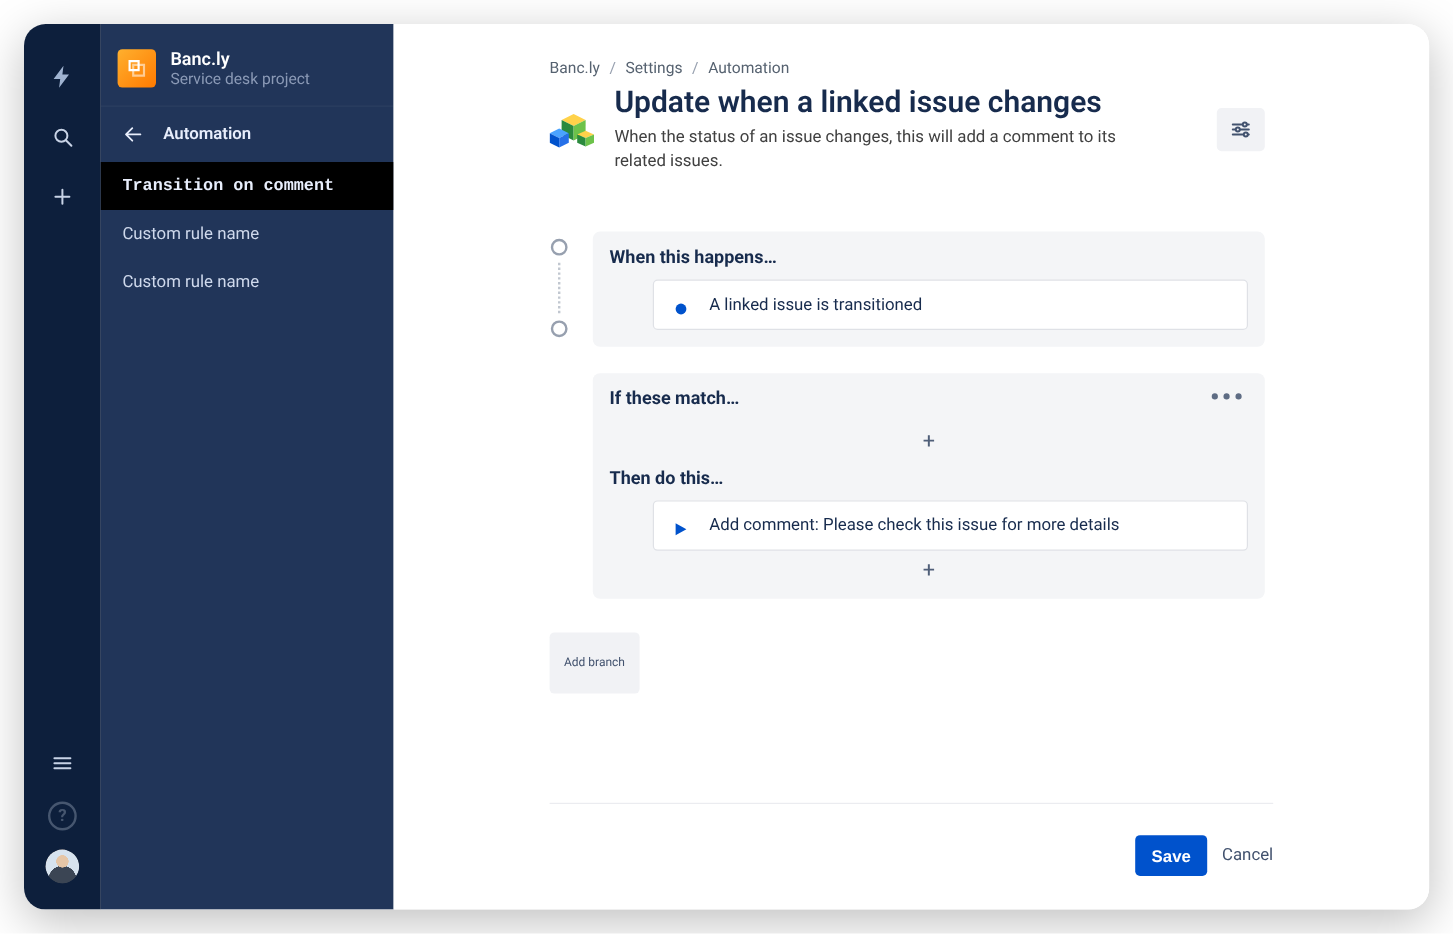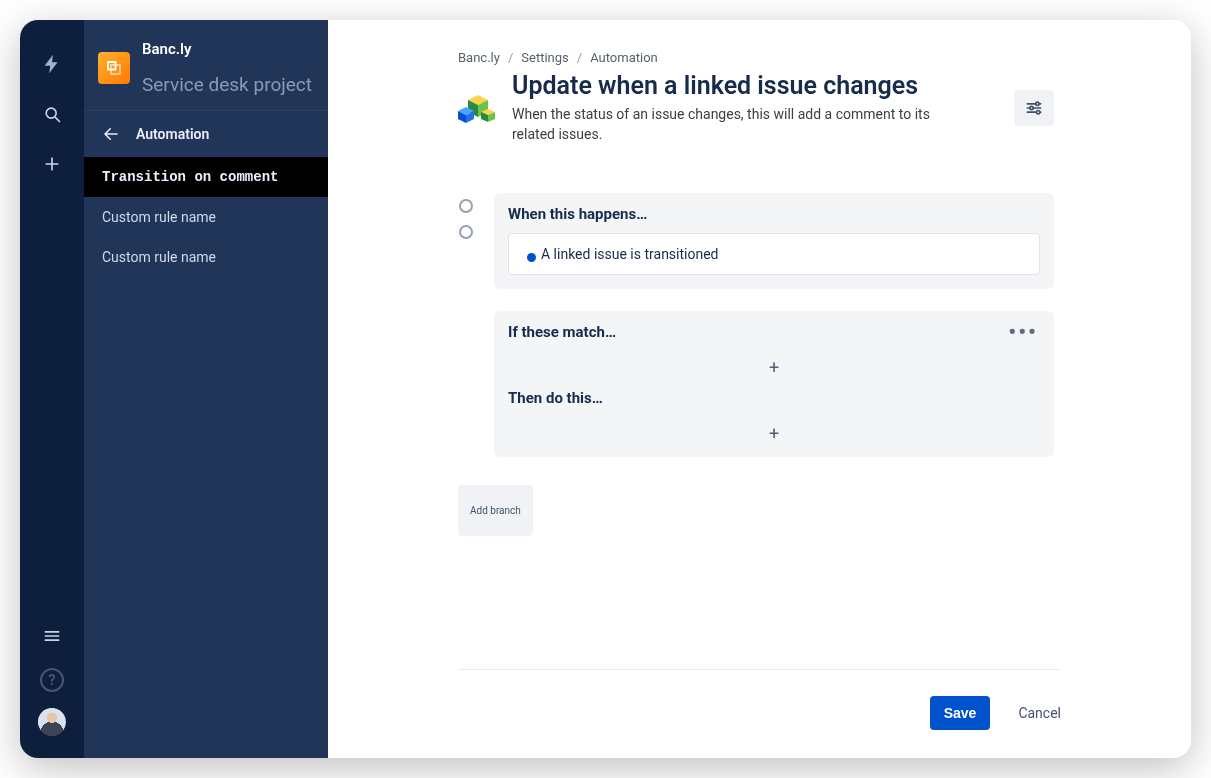--- a/index.html
+++ b/index.html
@@ -84,7 +84,7 @@
   }
   .project-logo svg { display:block; }
   .project-name { font-weight:600; font-size:15px; color:#fff; }
-  .project-sub  { font-size:19px; color:#8b9ab6; margin-top:15px; }
+  .project-sub  { font-size:13px; color:#8b9ab6; margin-top:1px; }
 
   .back-row {
     display:flex; align-items:center; gap:16px;

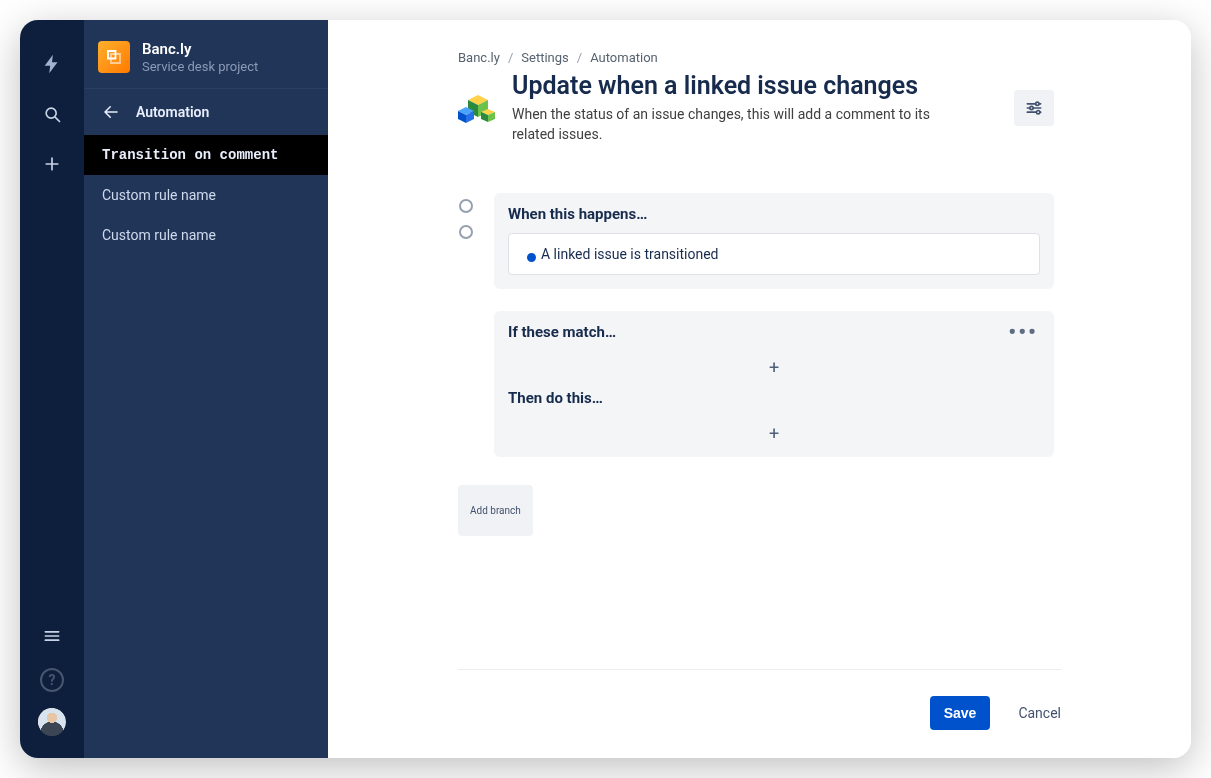--- a/index.html
+++ b/index.html
@@ -147,8 +147,8 @@
   .block-head { display:flex; align-items:center; justify-content:space-between; font-weight:700; color:#172b4d; font-size:15px; margin-bottom:10px;}
   .card {
     background:#fff; border:1px solid #dfe1e6; border-radius:4px;
-    padding:12px 16px; display:flex; gap:4px; align-items:flex-end;
-    font-size:14px; color:#172b4d; cursor:pointer;
+    padding:12px 16px; display:flex; gap:18px; align-items:flex-end;
+    font-size:14px; color:#172b4d; cursor:pointer;margin-left:36px;
   }
   .card .mark { width:12px; display:flex; align-items:center; justify-content:center; padding-top:3px; flex-shrink:0;}
   .dot-blue { width:9px;height:9px;border-radius:50%;background:#0052cc;}

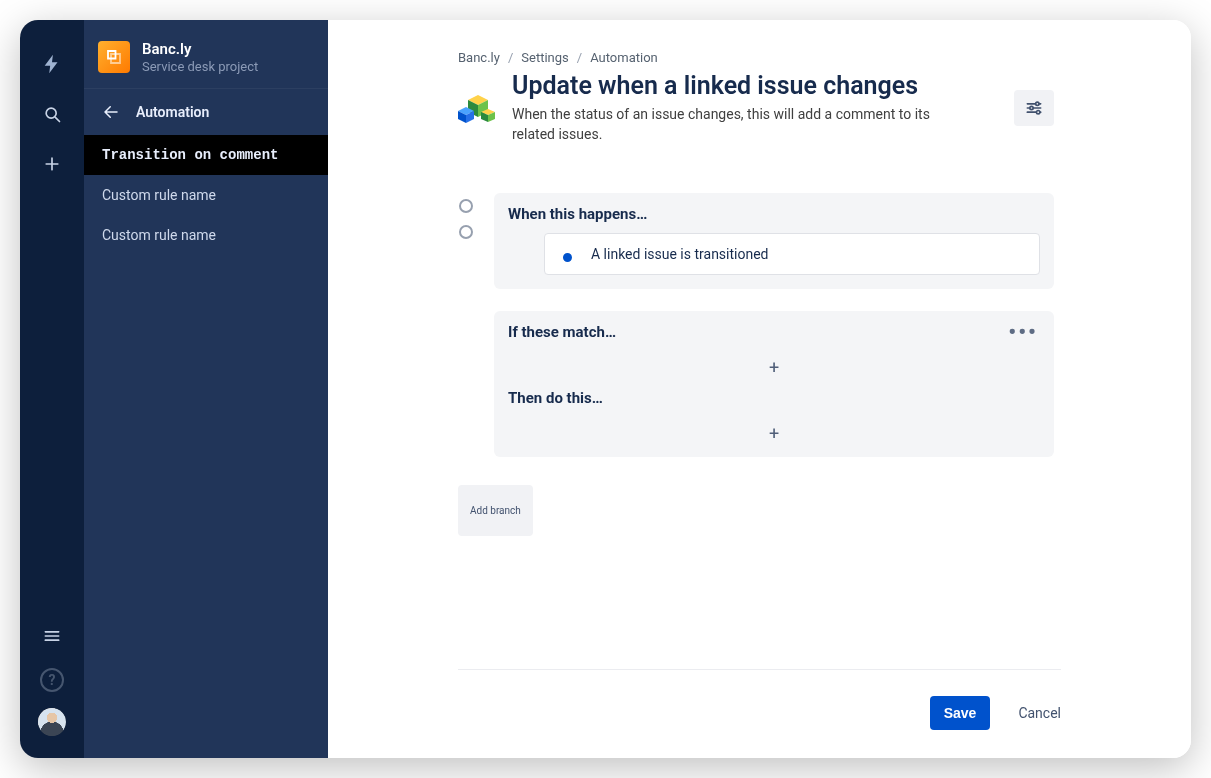--- a/index.html
+++ b/index.html
@@ -321,6 +321,12 @@
               <div class="block-head" style="margin-top:12px;">
                 <span>Then do this…</span>
               </div>
+              <div class="card">
+                <div class="mark">
+                    <div class="tri-blue"></div>
+                  </div>
+                <div>Add comment: Please check this issue for more details</div>
+              </div>
               <div class="plus-row">+</div>
             </div>
           </div>

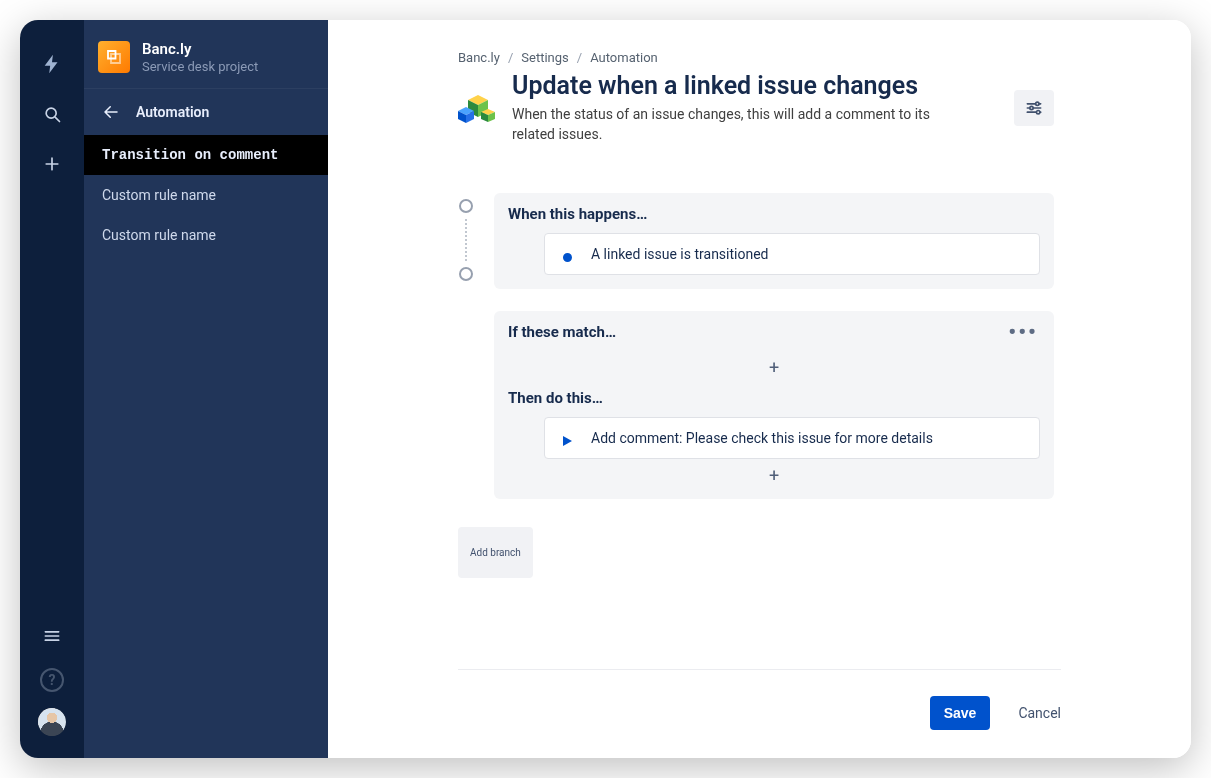--- a/index.html
+++ b/index.html
@@ -168,7 +168,7 @@
   .footer {
     position:absolute; bottom:28px; left:130px; right:130px;
     border-top:1px solid #ebecf0; padding-top:26px;
-    display:flex; justify-content:flex-end; gap:28px; align-items:center;
+    display:flex; justify-content:flex-end; gap:12px; align-items:center;
   }
   .btn-primary {
     background:#0052cc; color:#fff; font-weight:600; padding:9px 14px;

